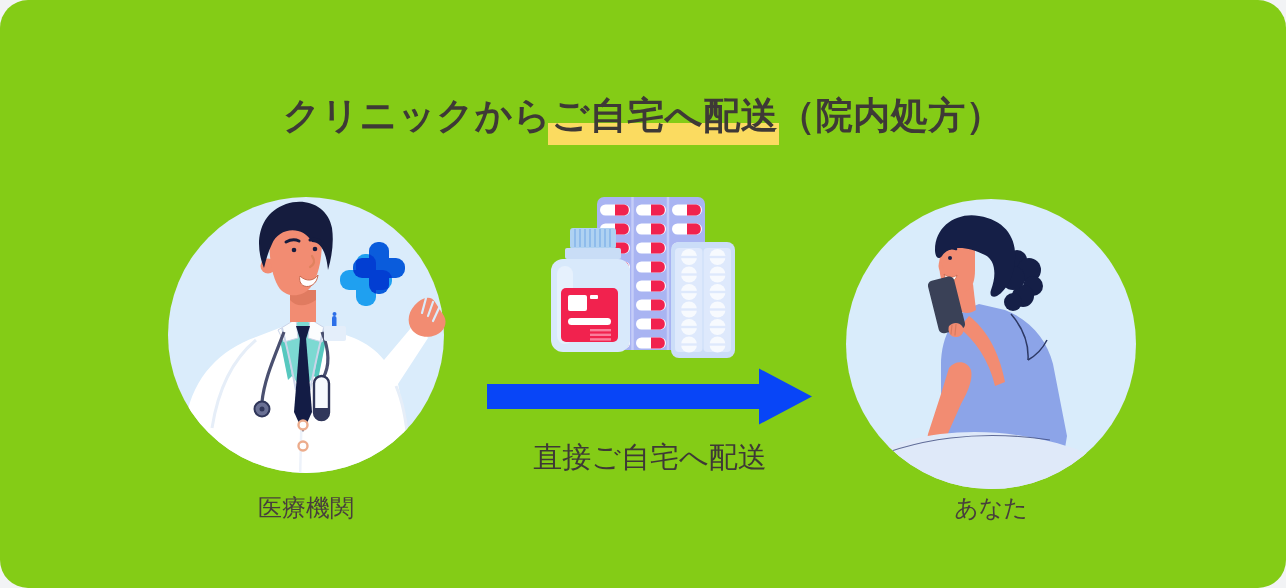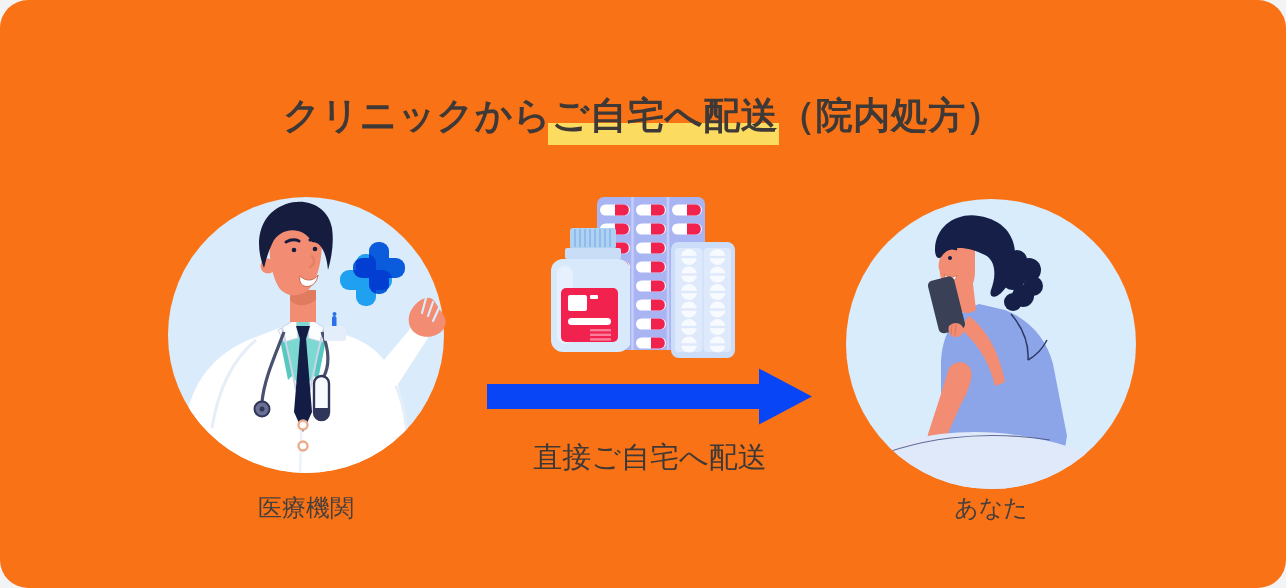--- a/index.html
+++ b/index.html
@@ -4,7 +4,7 @@
 <style>
   html,body{margin:0;padding:0;background:#f2f3f5;}
   body{font-family:"DejaVu Sans","Liberation Sans",sans-serif;}
-  .card{position:relative;width:1286px;height:588px;background:#f97316;border-radius:28px;overflow:hidden;margin:0 auto;}
+  .card{position:relative;width:1286px;height:588px;background:#84cc16;border-radius:28px;overflow:hidden;margin:0 auto;}
   .title{position:absolute;top:70px;left:0;width:1286px;text-align:center;
          font-size:37px;font-weight:800;letter-spacing:.5px;color:#3E3936;line-height:1.15;}
   .title .hl{position:relative;z-index:0;}

